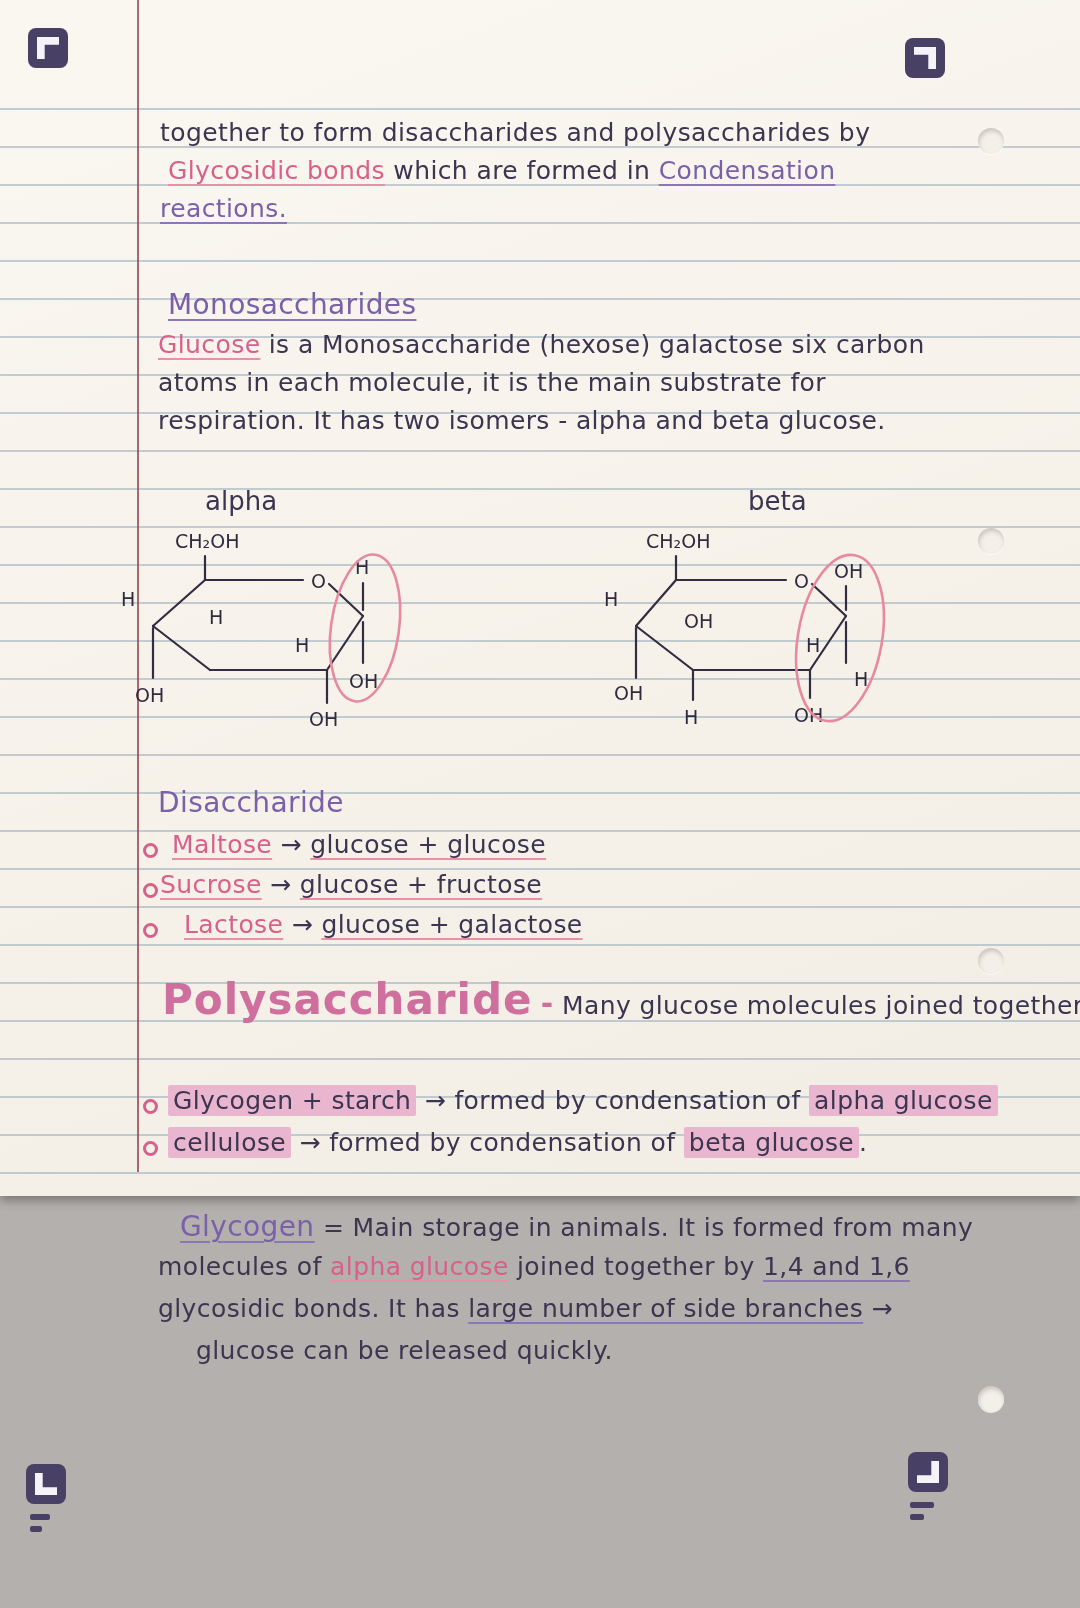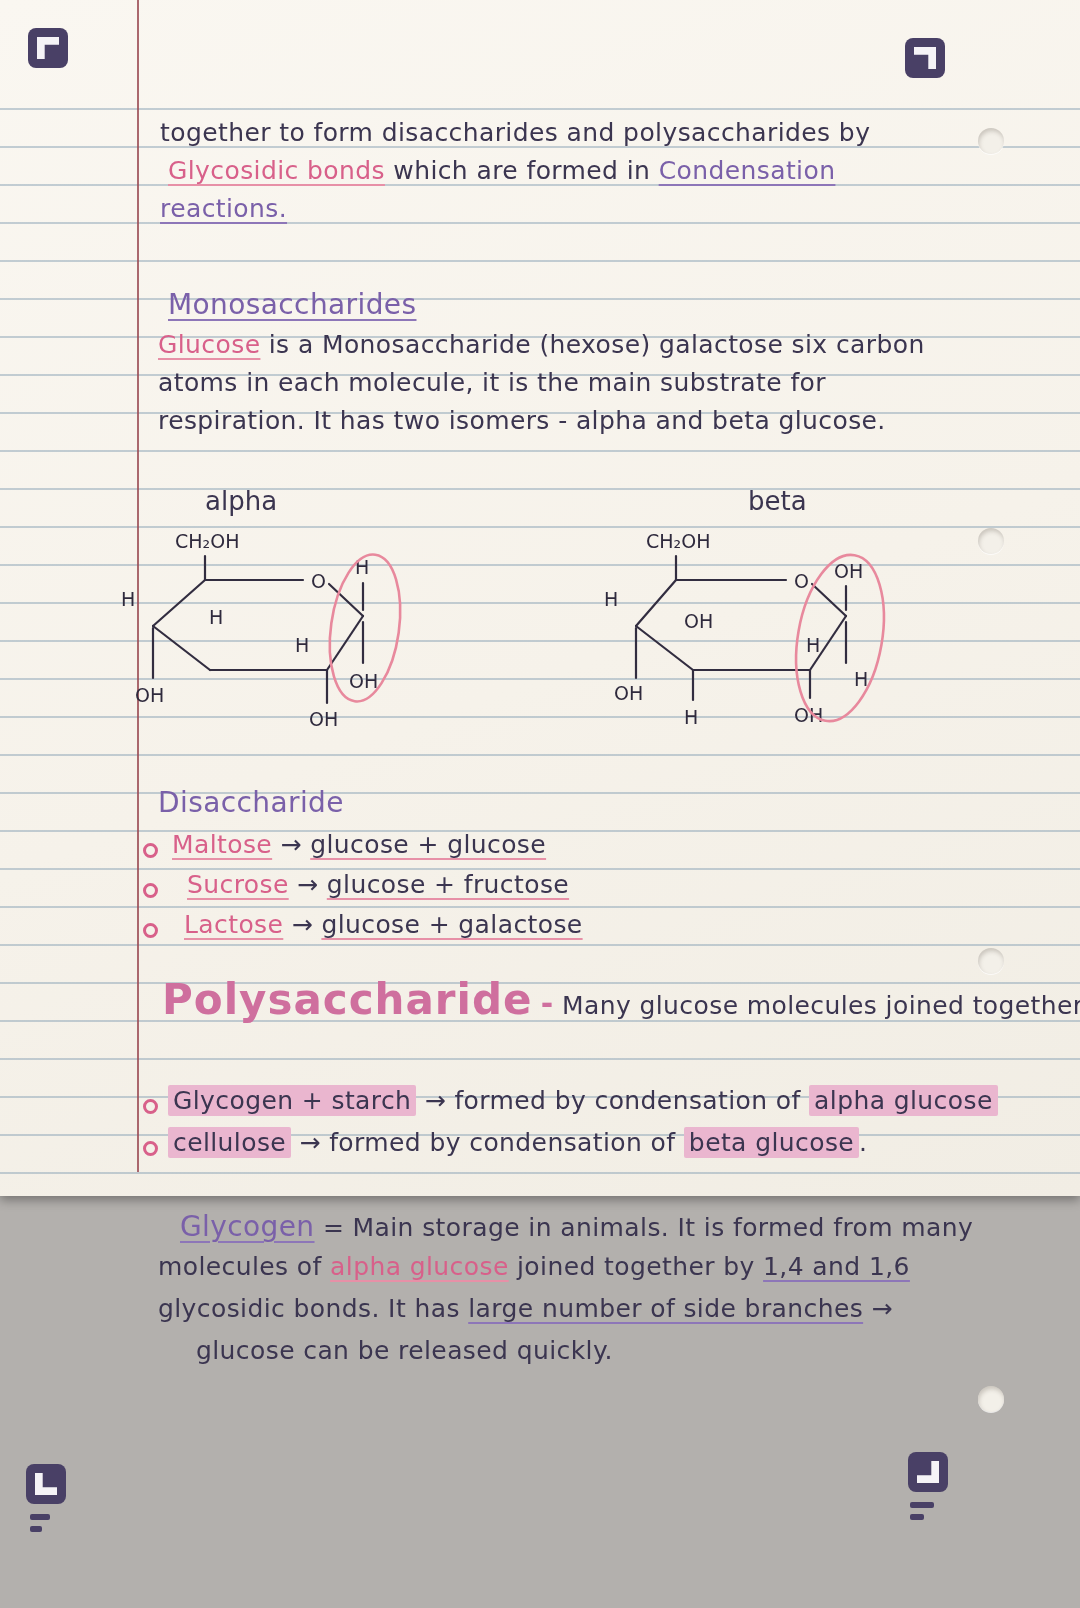--- a/index.html
+++ b/index.html
@@ -194,7 +194,7 @@
   </div>
 
   <div class="bullet" style="left:143px; top:883px;"></div>
-  <div class="t" style="left:187px; top:870px;">
+  <div class="t" style="left:160px; top:870px;">
     <span class="pink u-pink">Sucrose</span>
     <span class="ink">→</span>
     <span class="ink u-pink">glucose + fructose</span>

